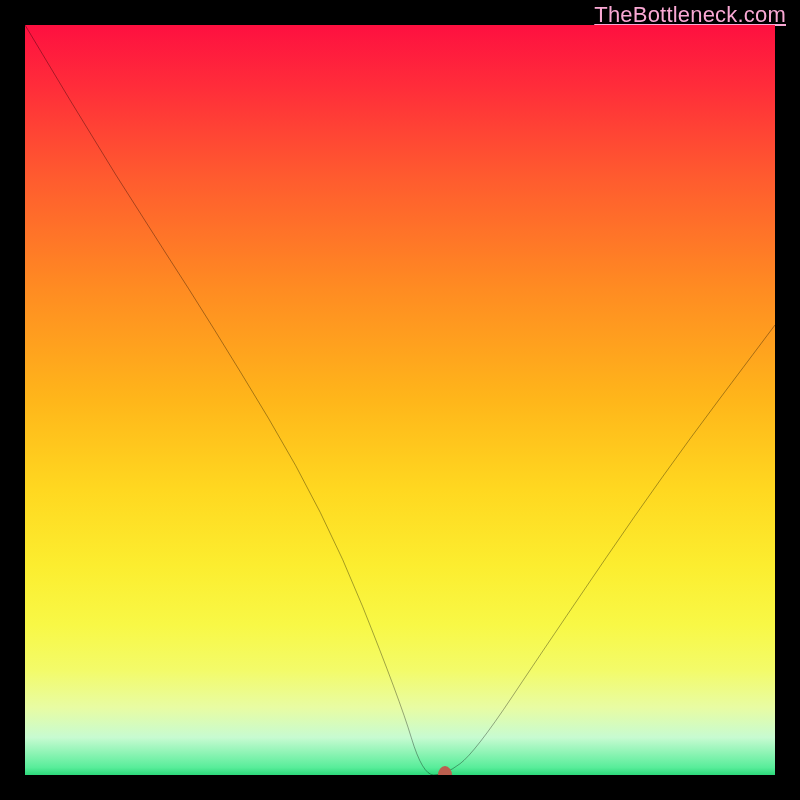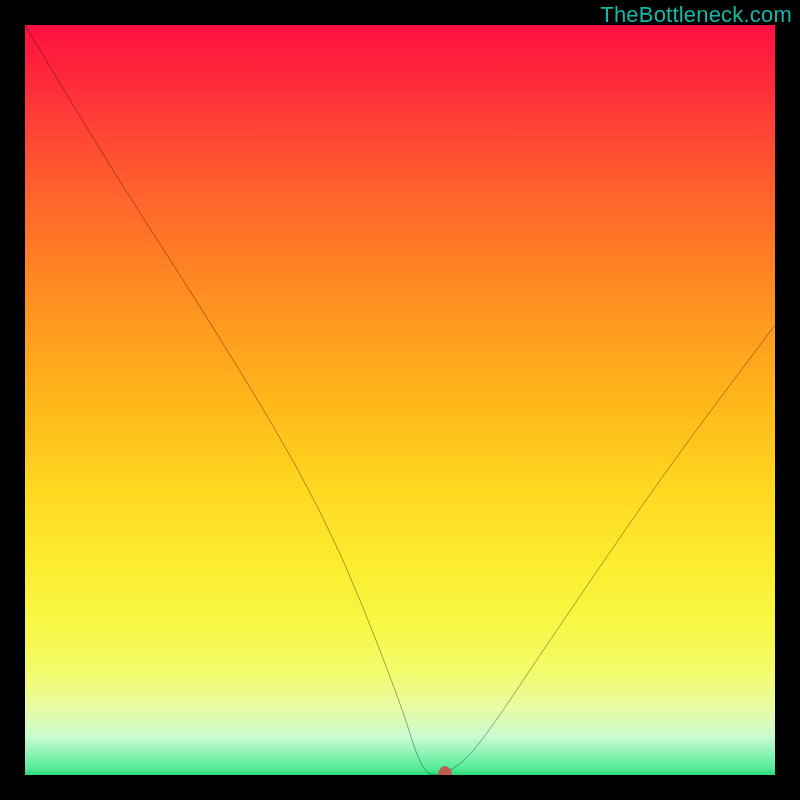--- a/index.html
+++ b/index.html
@@ -20,12 +20,13 @@
   .watermark {
     position: absolute;
     top: 2px;
-    right: 8px;
-    color: #14b8a6;
+    right: 14px;
+    color: #f9a8d4;
     font-size: 22px;
     font-weight: 500;
     letter-spacing: 0.2px;
     font-family: Arial, Helvetica, sans-serif;
+    text-decoration: underline;
   }
   .plot-area {
     position: absolute;

